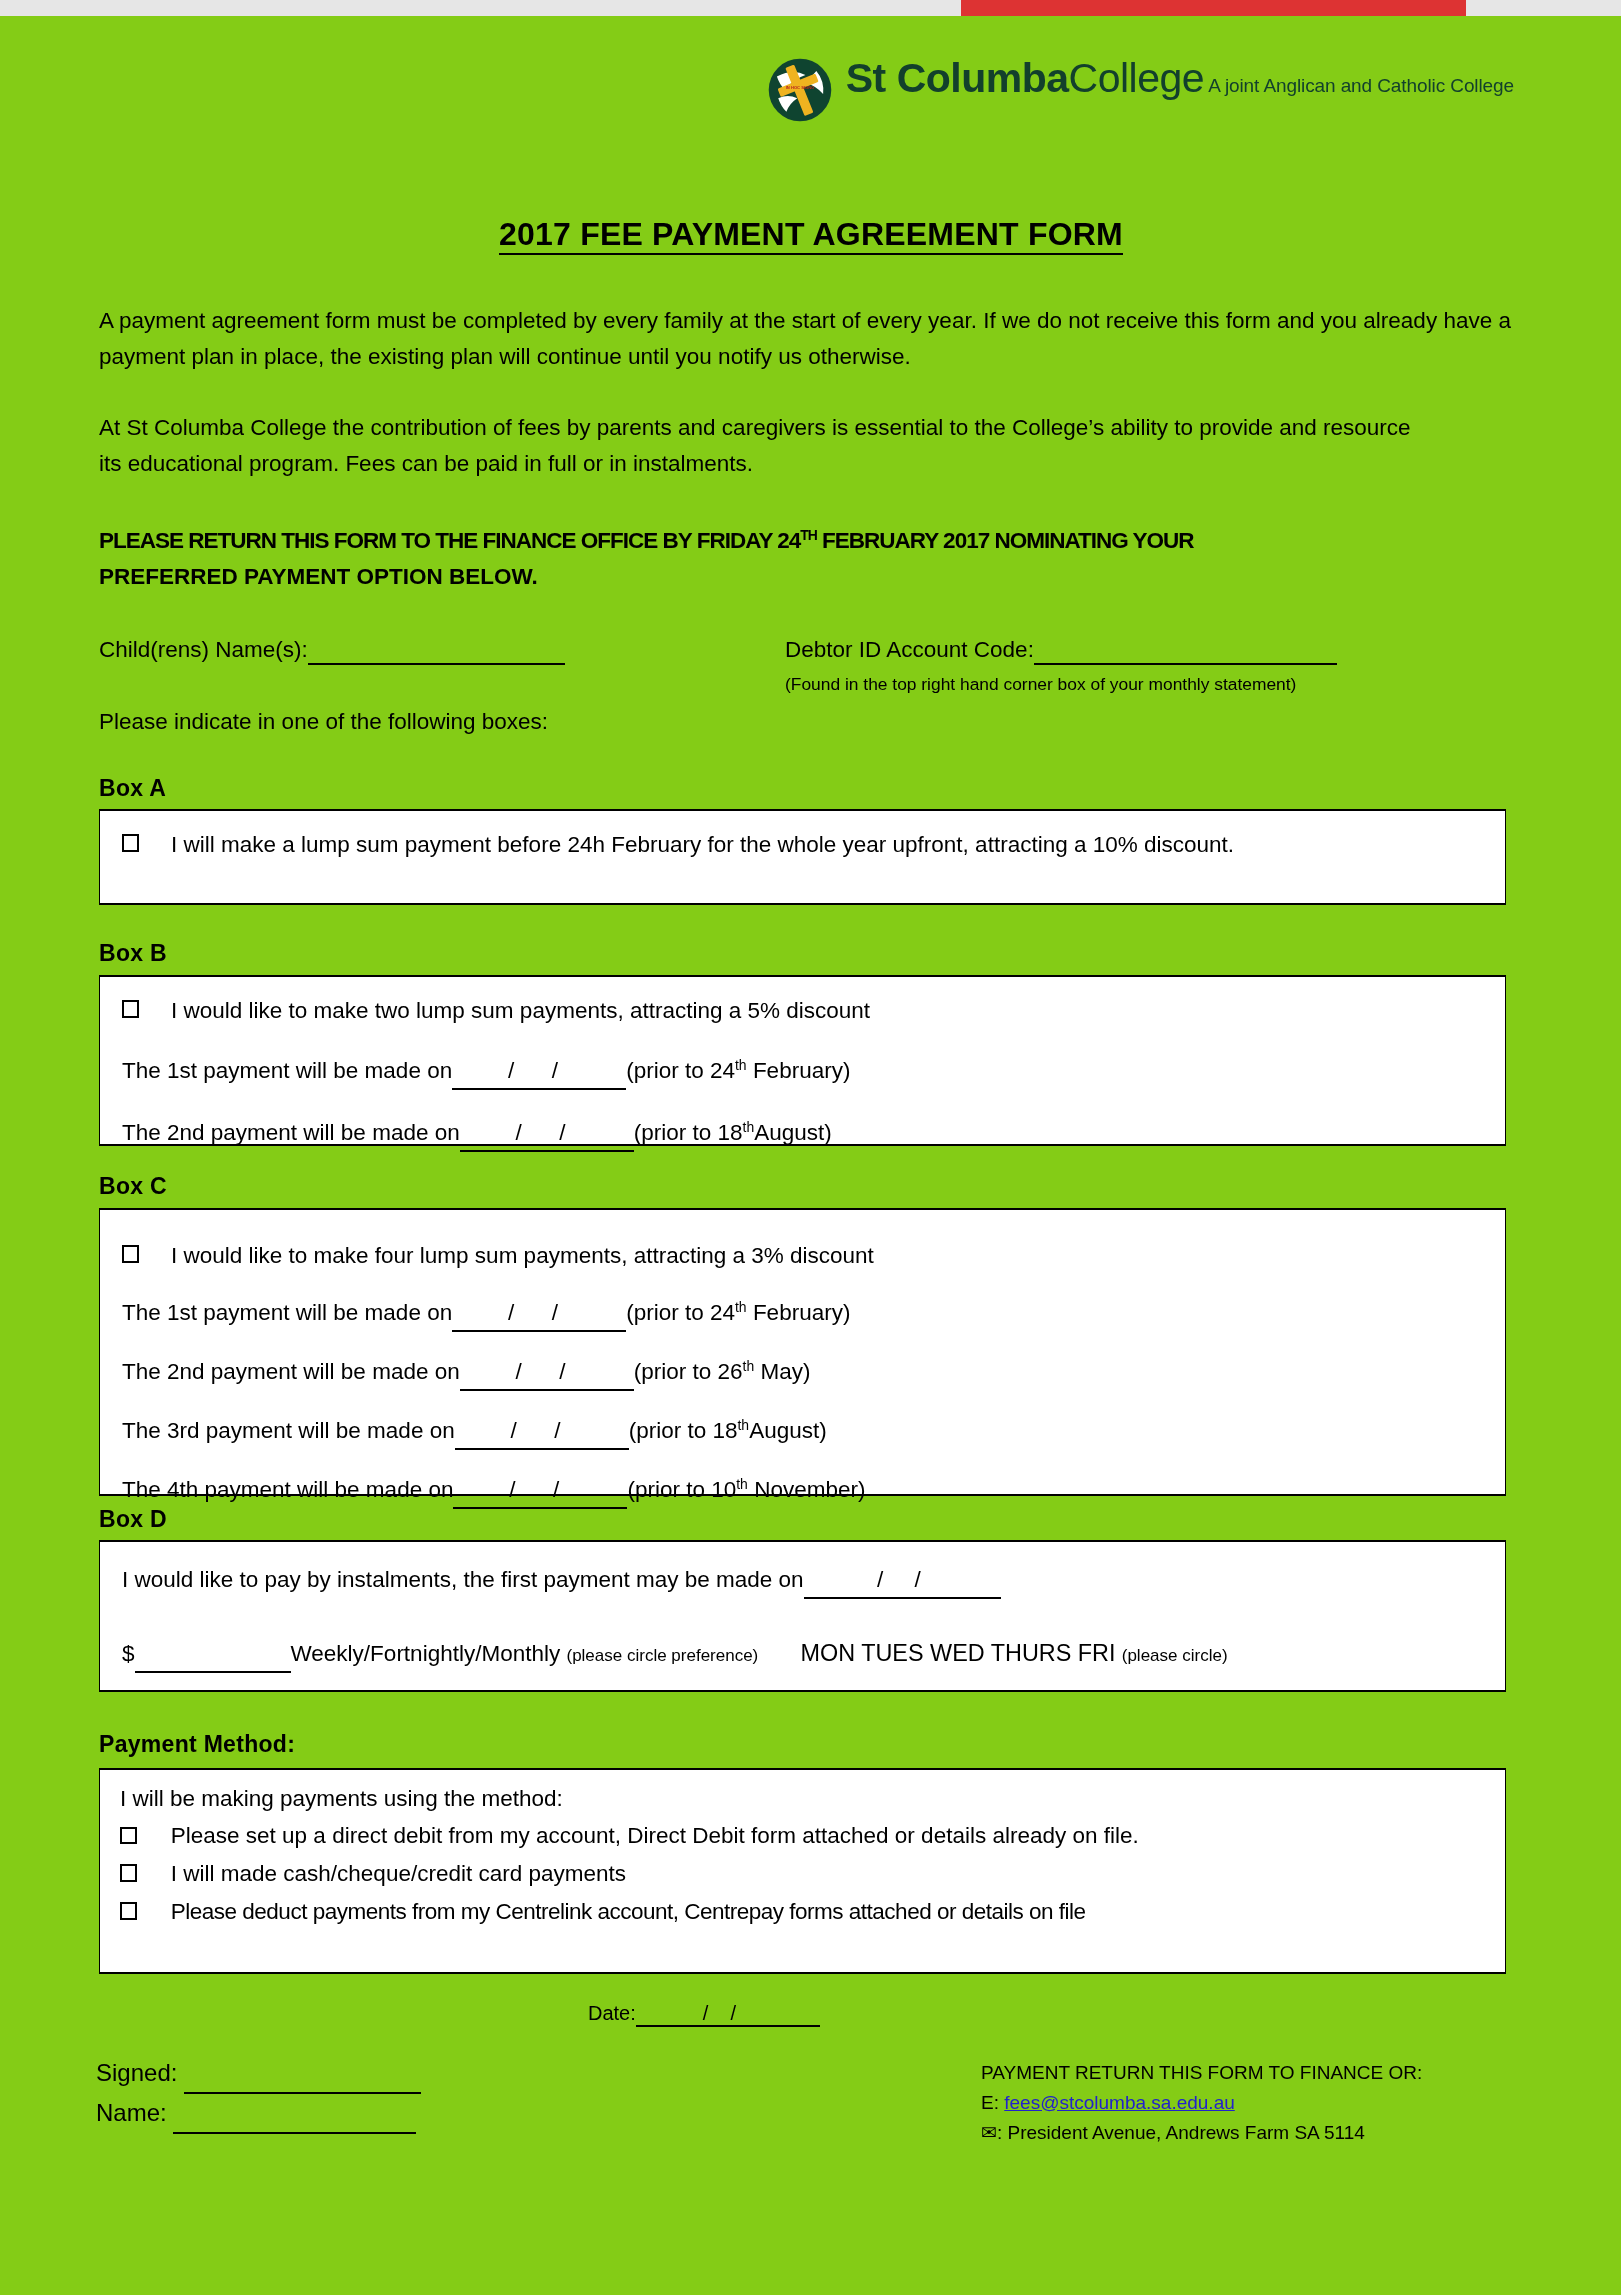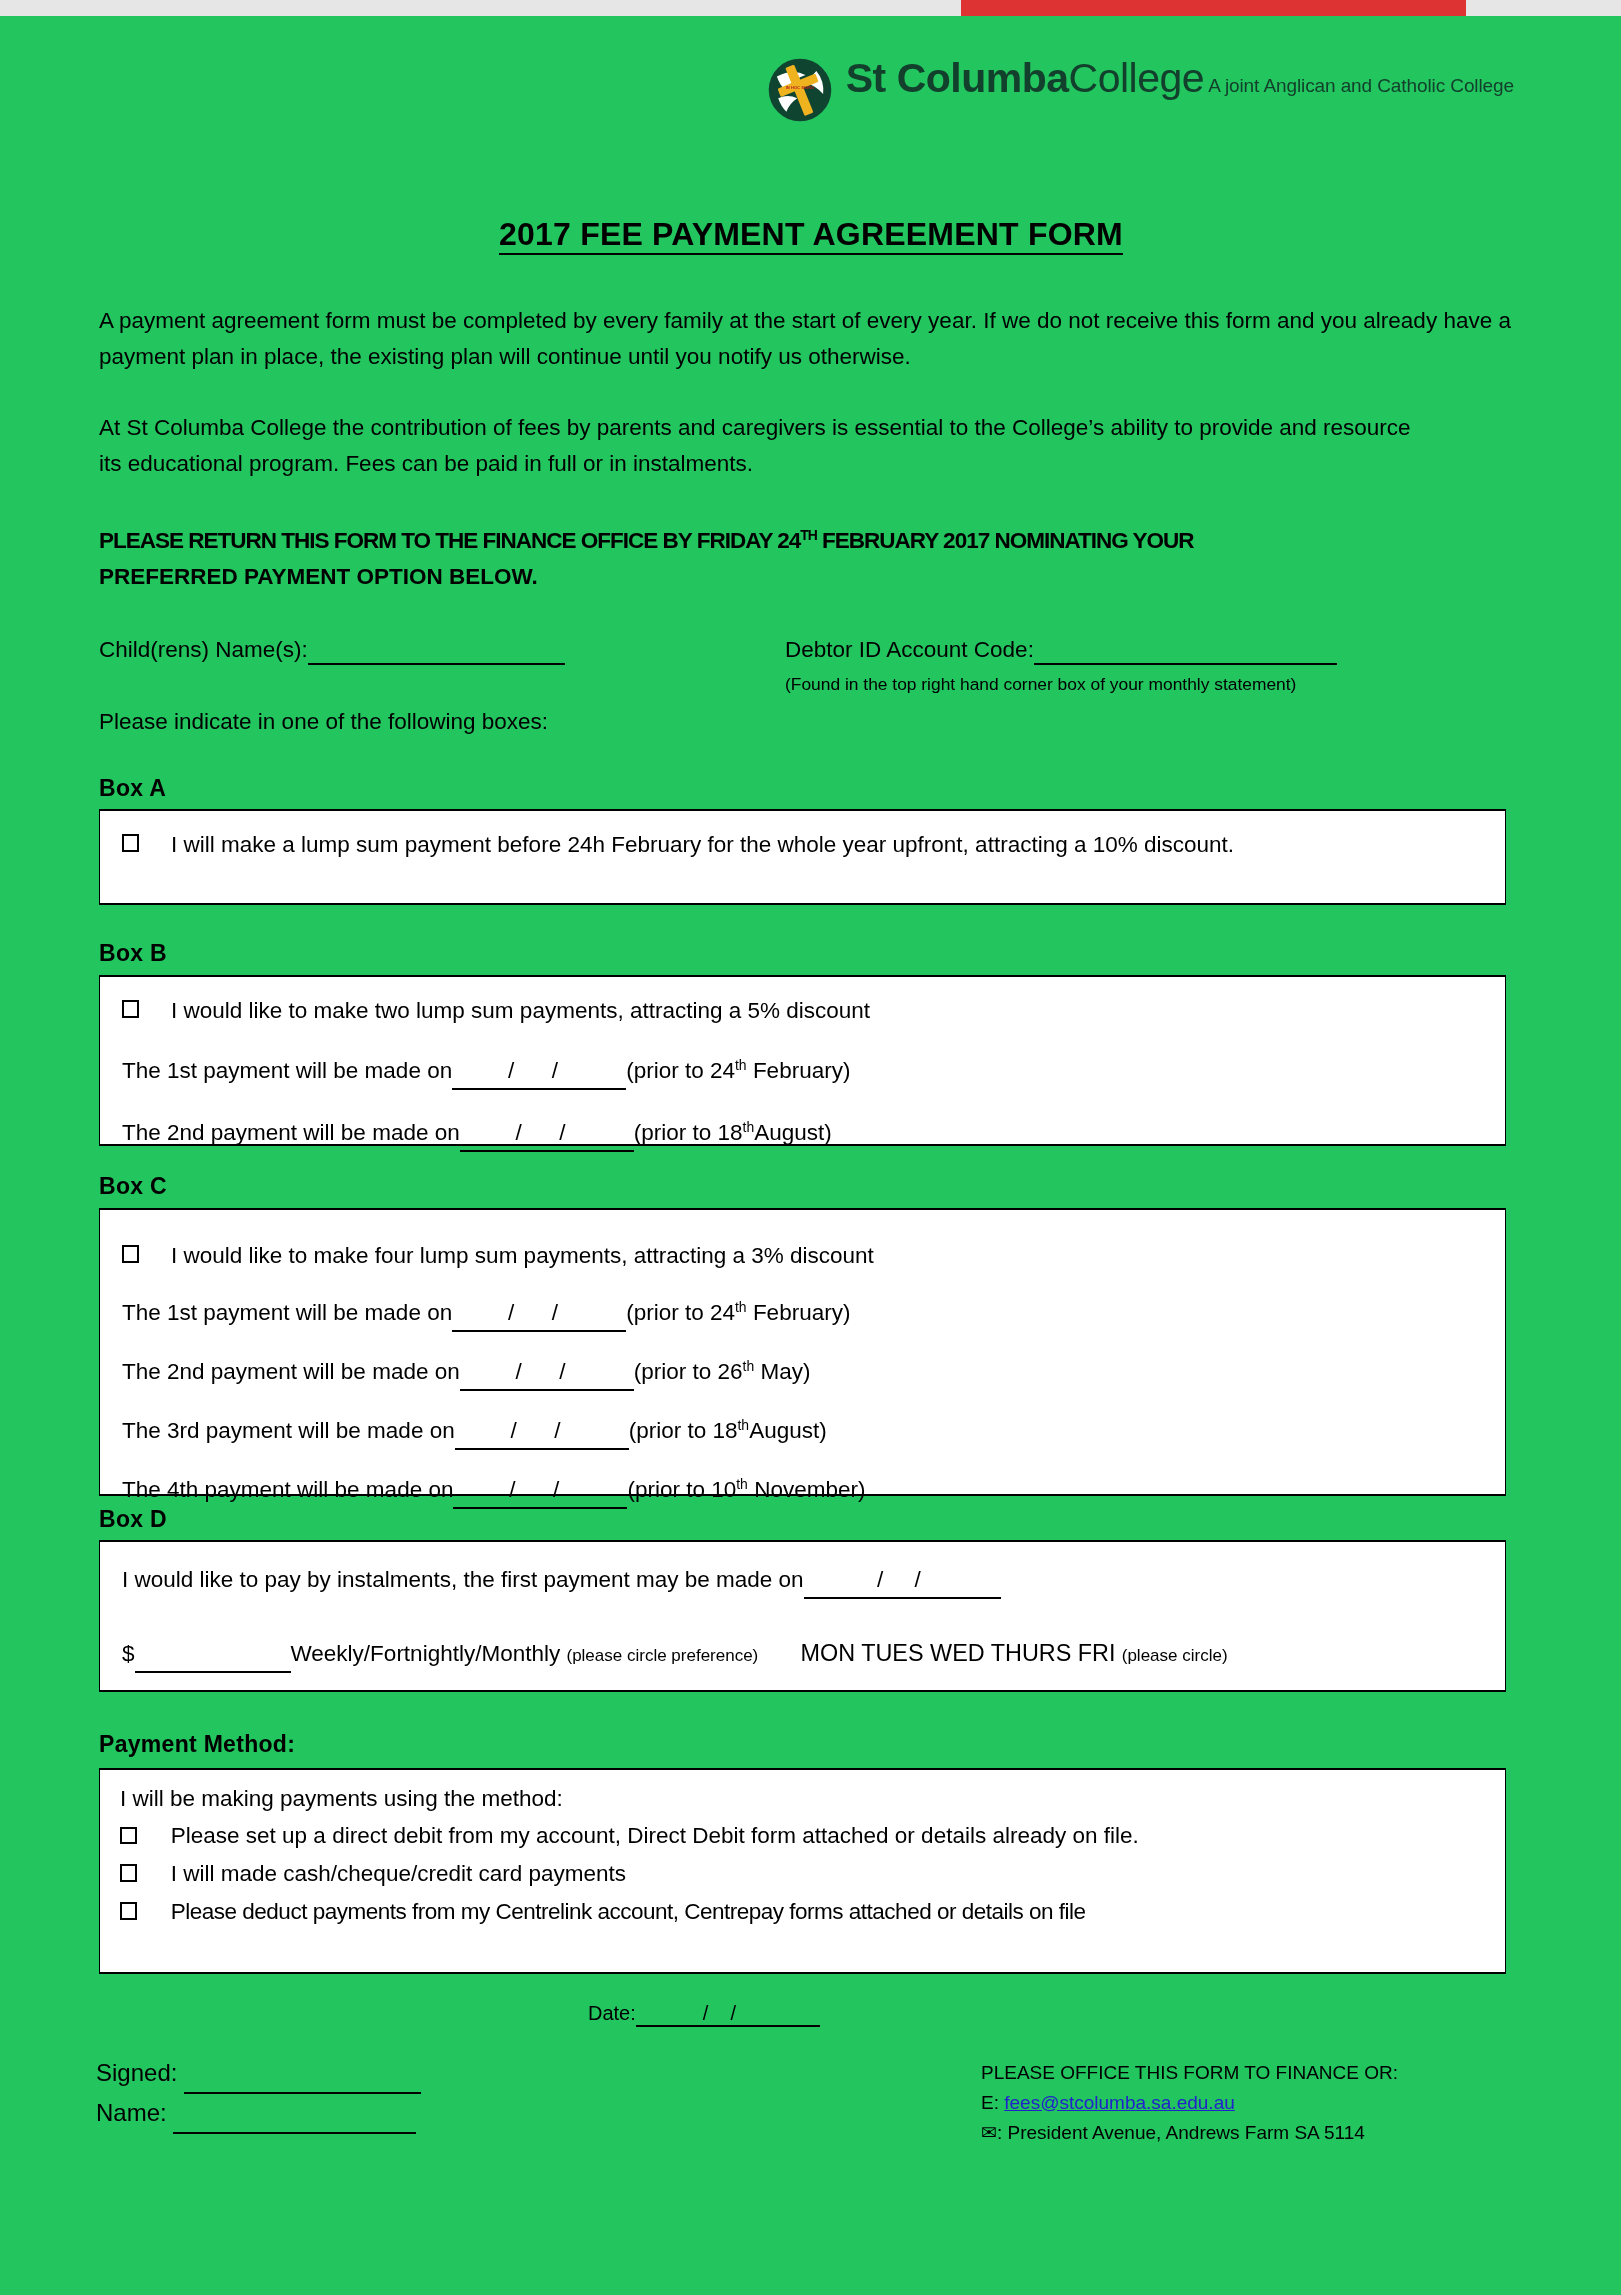--- a/index.html
+++ b/index.html
@@ -37,7 +37,7 @@
     top: 15.6px; left: 0;
     width: 1622px;
     height: 2280px;
-    background: #22c55e;
+    background: #84cc16;
   }
 
   

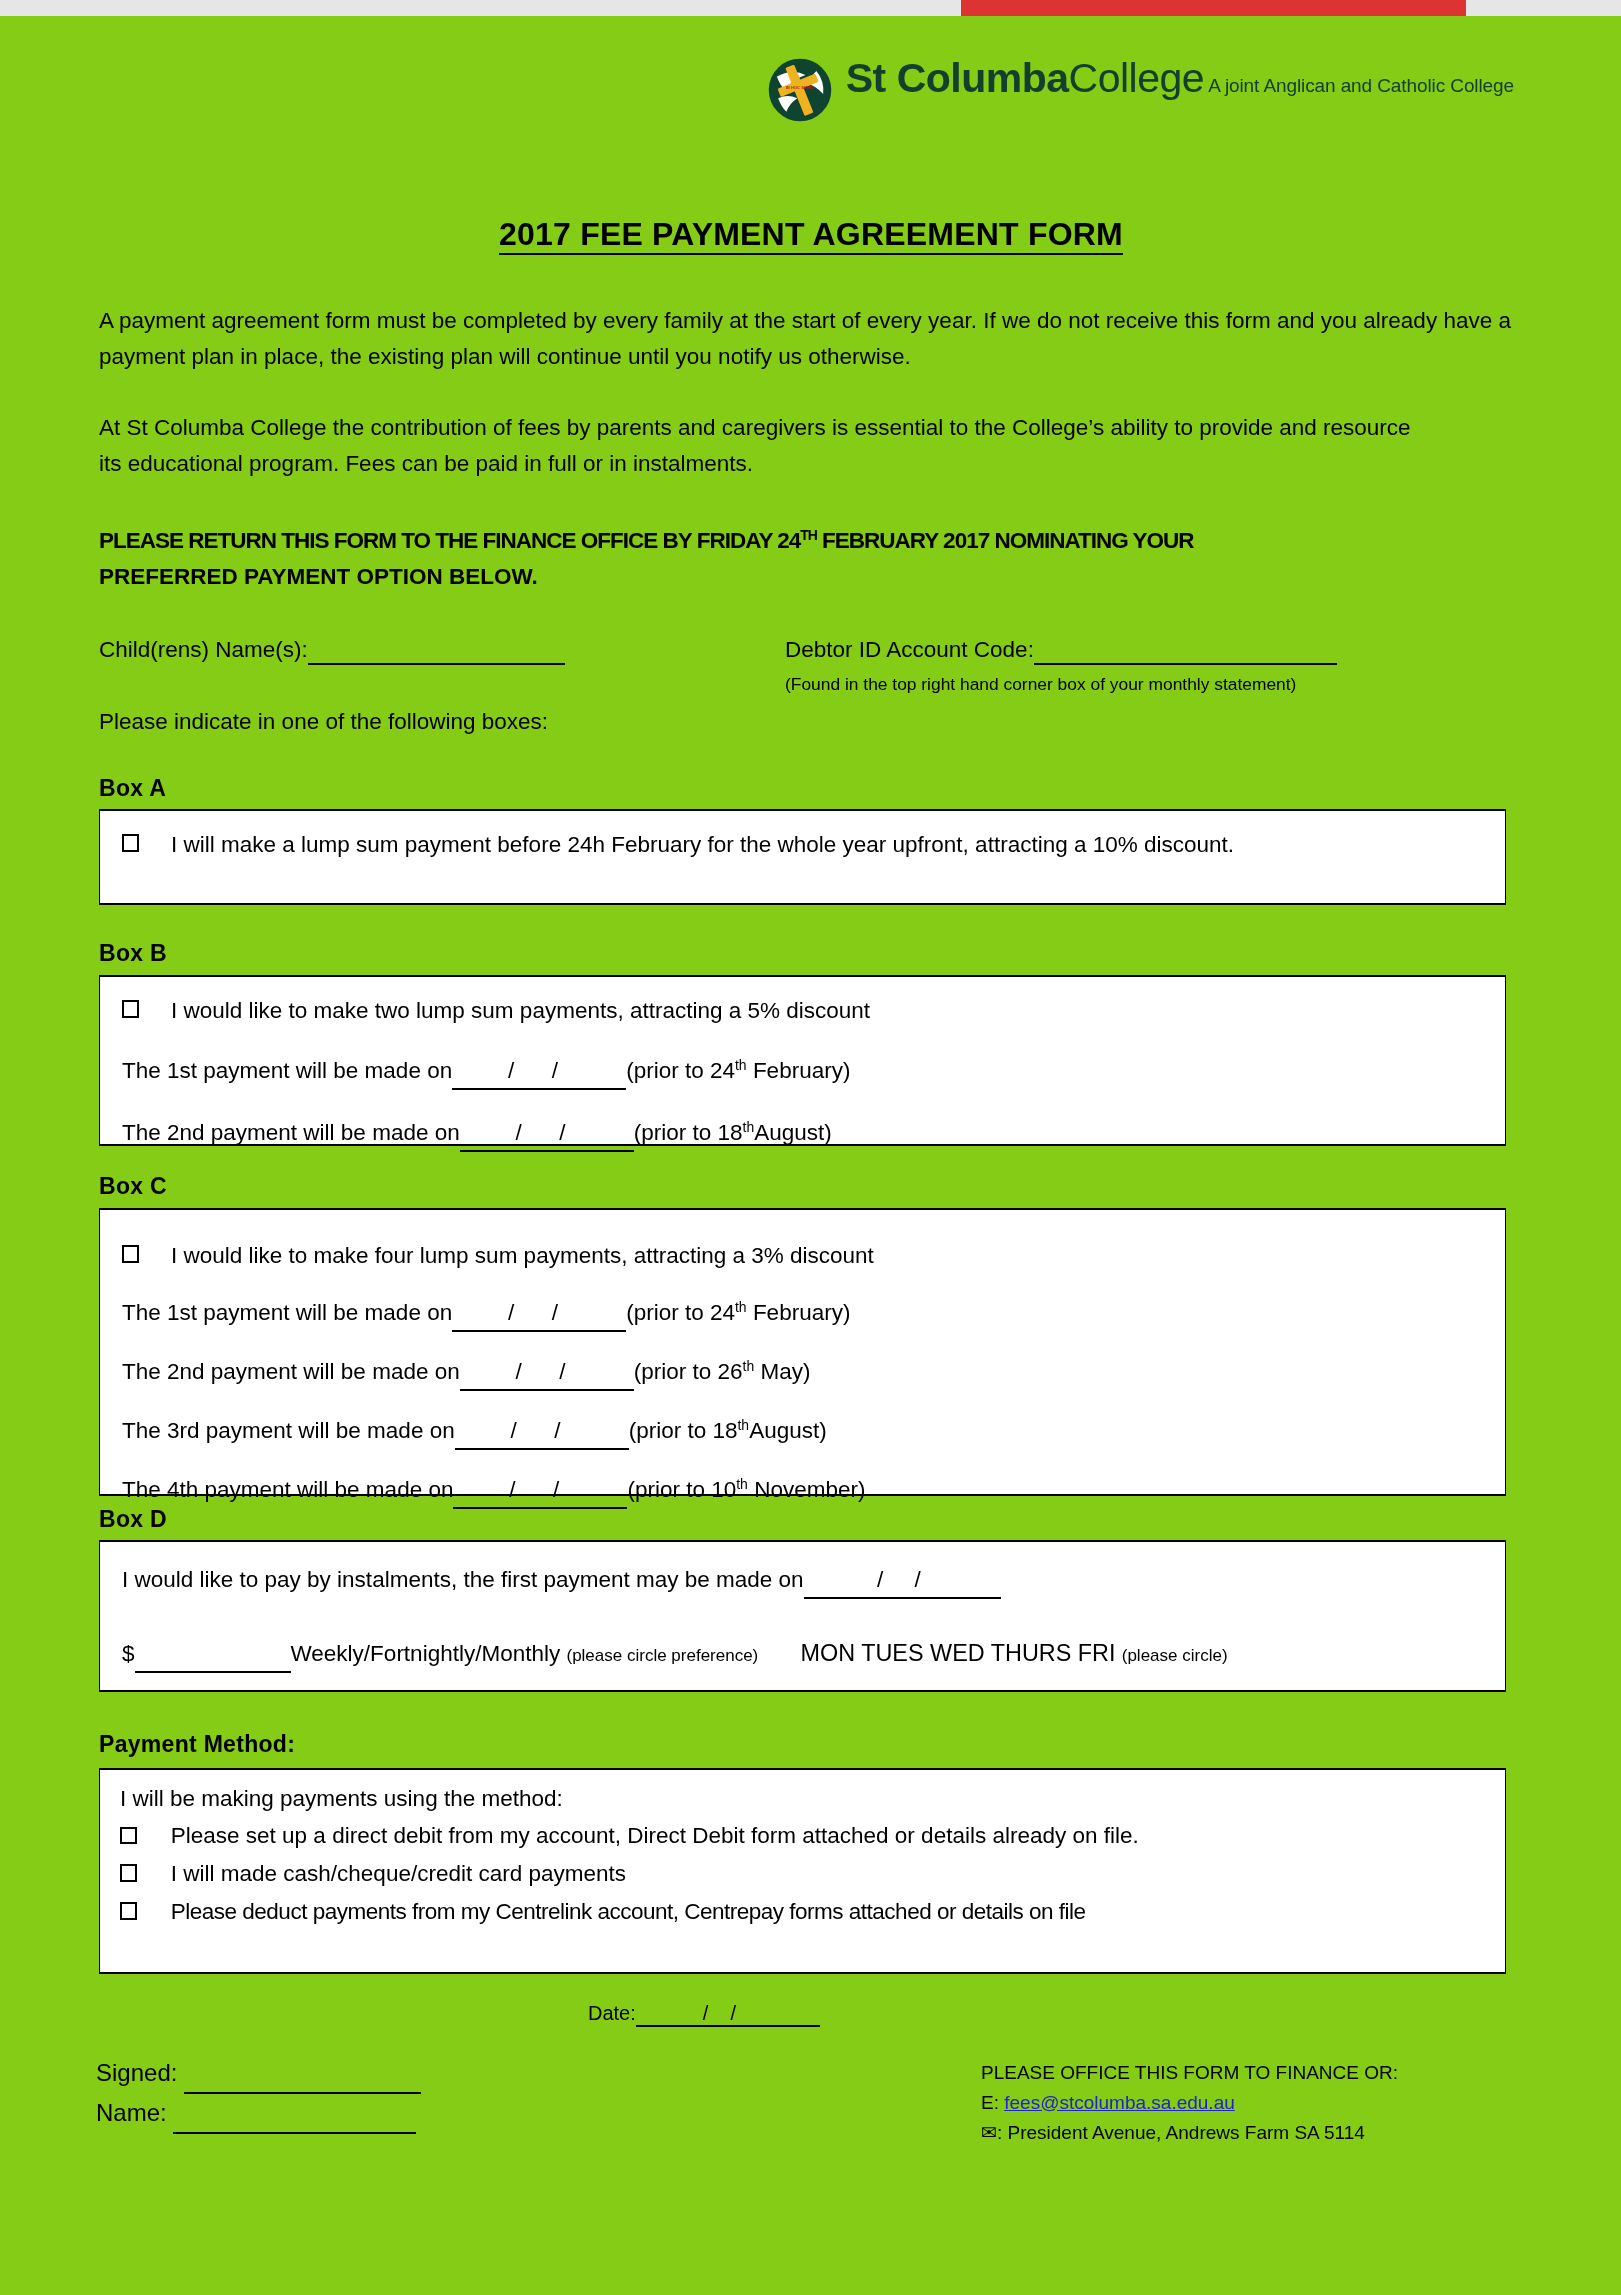--- a/index.html
+++ b/index.html
@@ -341,7 +341,7 @@
   <div id="date-block"><span>Date:</span><span class="fill" style="width:184px;text-align:center;">&nbsp;&nbsp;/&nbsp;&nbsp;&nbsp;&nbsp;/&nbsp;&nbsp;&nbsp;&nbsp;&nbsp;</span></div>
 
   <div id="return-block">
-    <div>PLEASE OFFICE THIS FORM TO FINANCE OR:</div>
+    <div>PAYMENT RETURN THIS FORM TO FINANCE OR:</div>
     <div><span>E: </span><span id="return-email-link">fees@stcolumba.sa.edu.au</span></div>
     <div><span>✉</span><span>: President Avenue, Andrews Farm SA 5114</span></div>
   </div>

